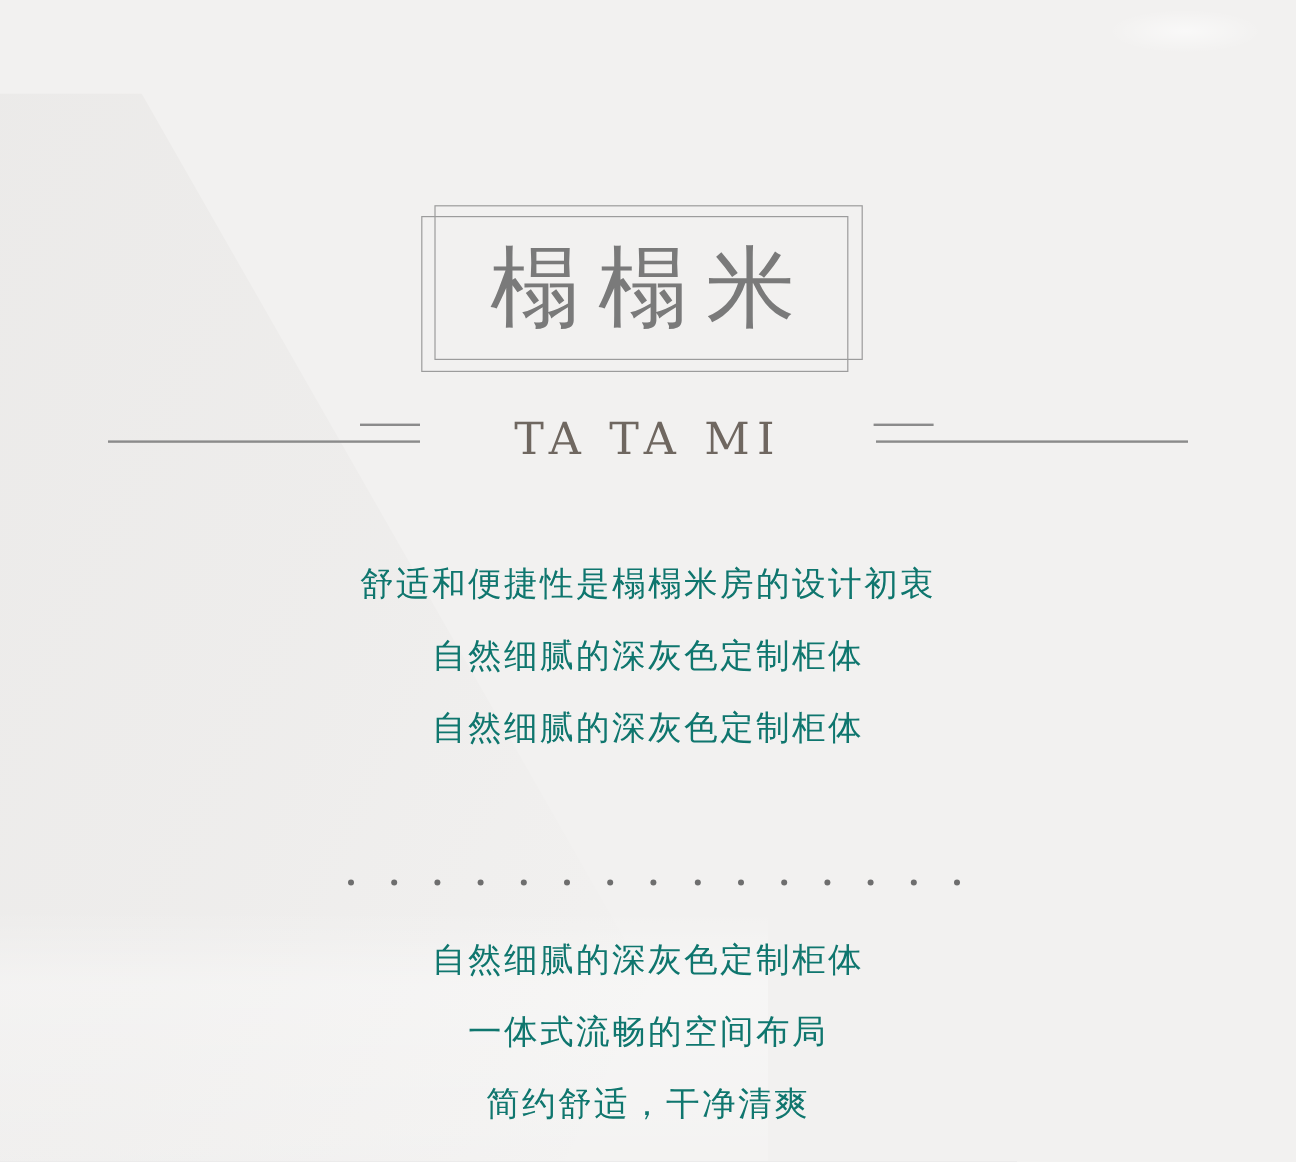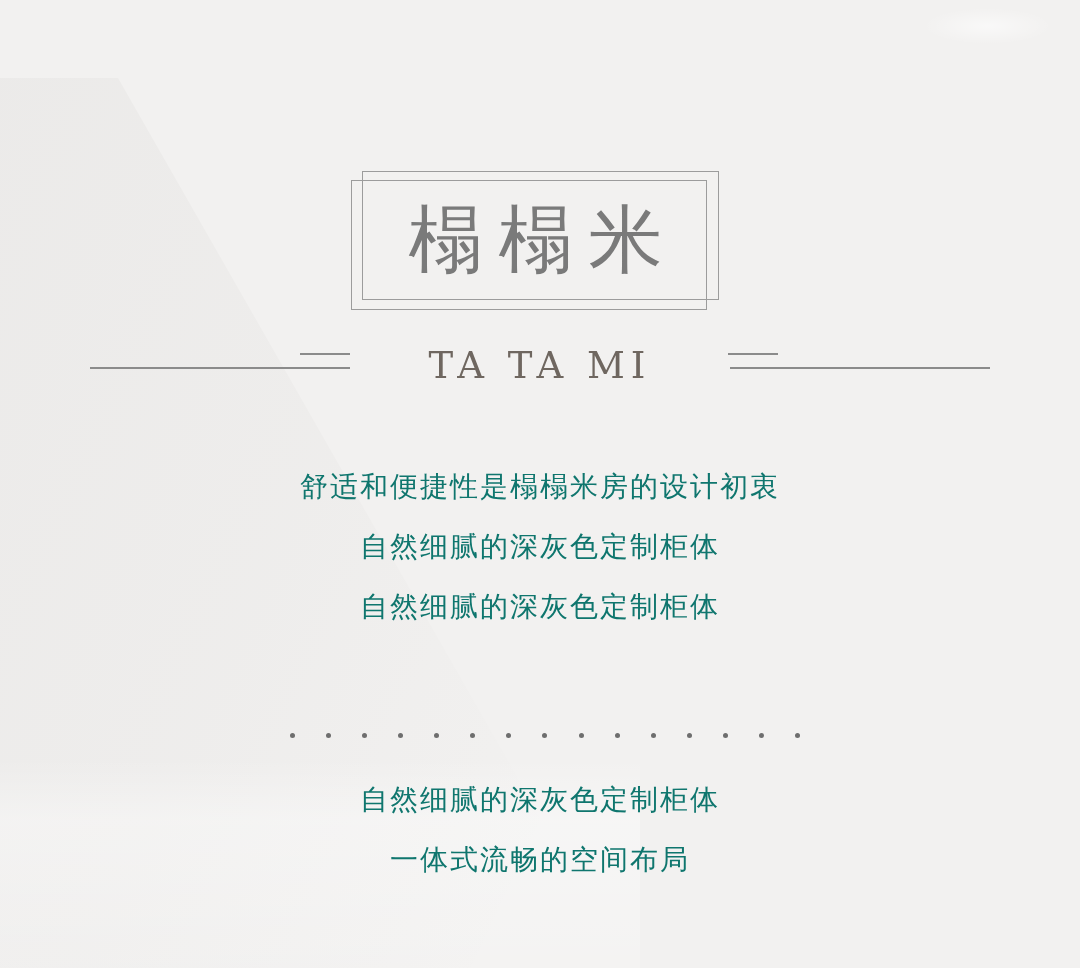--- a/index.html
+++ b/index.html
@@ -184,6 +184,7 @@
   <div class="para para-details">
     <div class="text-line">自然细腻的深灰色定制柜体</div>
     <div class="text-line">一体式流畅的空间布局</div>
+    <div class="text-line">简约舒适，干净清爽</div>
   </div>
 
 </div>

